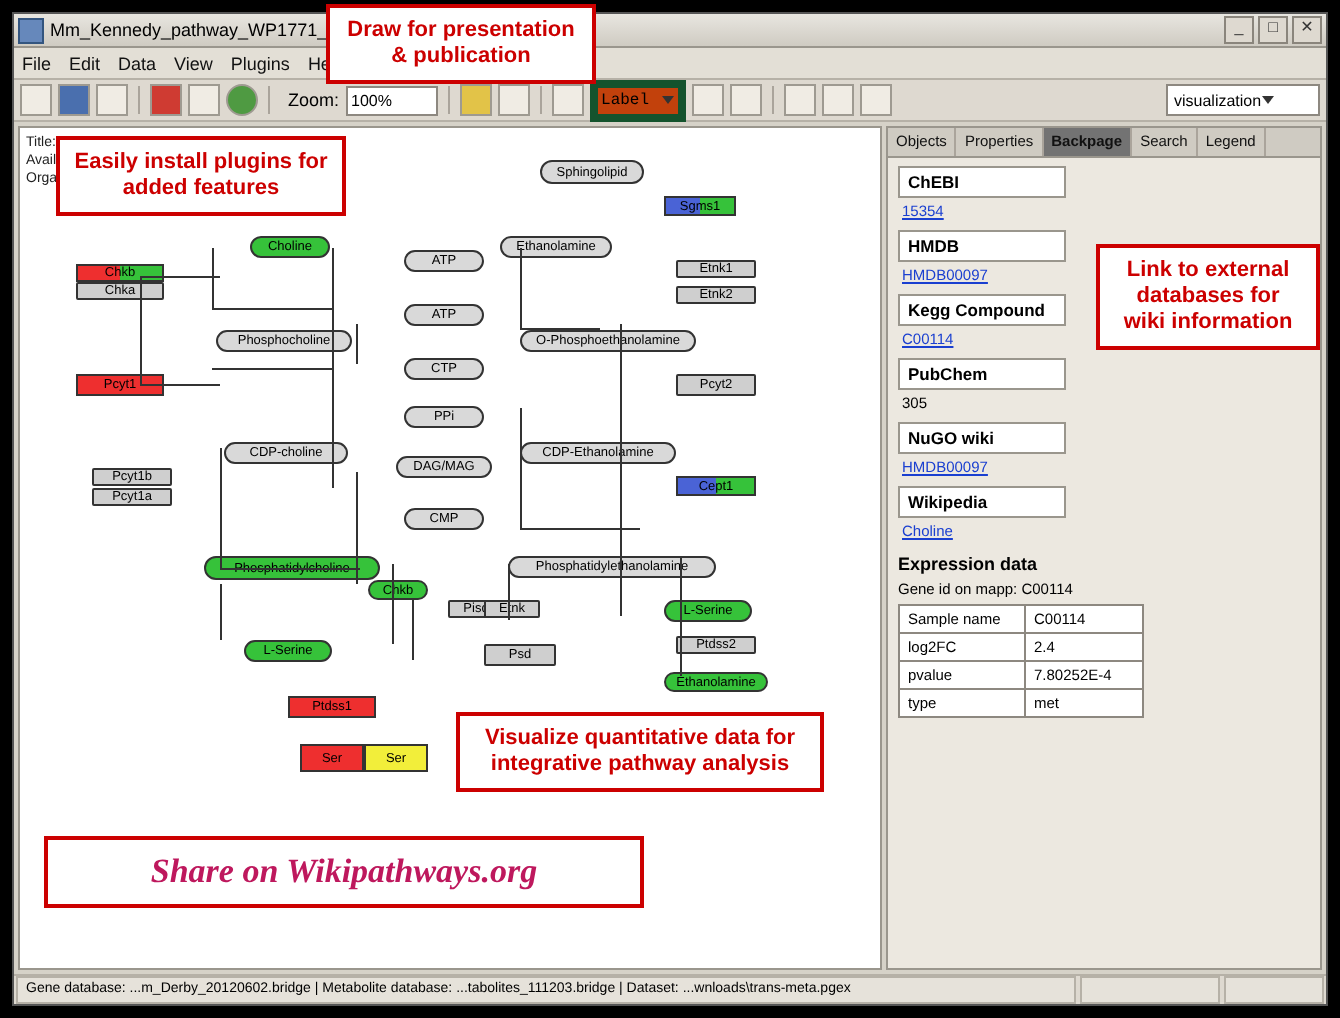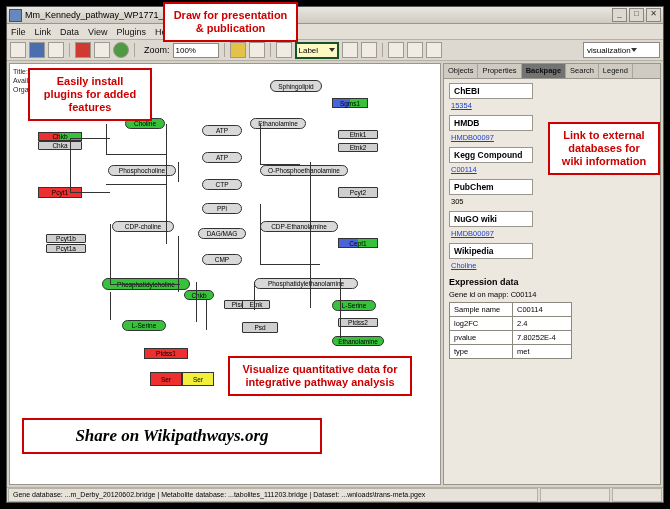--- a/index.html
+++ b/index.html
@@ -133,7 +133,7 @@
 
   <div class="menubar">
     <span>File</span>
-    <span>Link</span>
+    <span>Edit</span>
     <span>Data</span>
     <span>View</span>
     <span>Plugins</span>

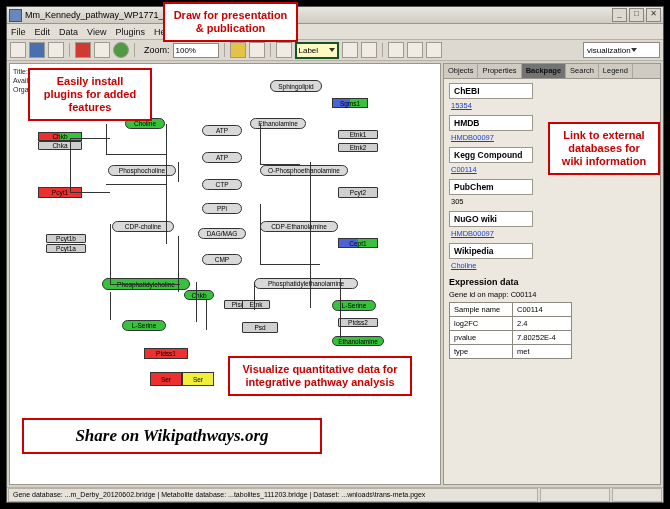--- a/index.html
+++ b/index.html
@@ -49,8 +49,8 @@
   .zoomlabel{font-size:9px;margin-left:4px;}
   .zoombox{width:42px;height:13px;background:#fff;border:1px solid #8d8880;
     font-size:8px;padding-left:2px;line-height:13px;}
-  .combo{width:38px;height:13px;background:#fef9c3;border:2px solid #14532d;
-    font-size:8px;display:flex;align-items:center;padding-left:2px;}
+  .combo{width:38px;height:13px;background:#c2410c;border:4px solid #14532d;
+    font-size:8px;display:flex;align-items:center;padding-left:2px;font-family:Liberation Mono, monospace;}
   .combo .cv{flex:1;}
   .caret{width:0;height:0;border-left:3px solid transparent;border-right:3px solid transparent;
     border-top:4px solid #333;margin-right:2px;}

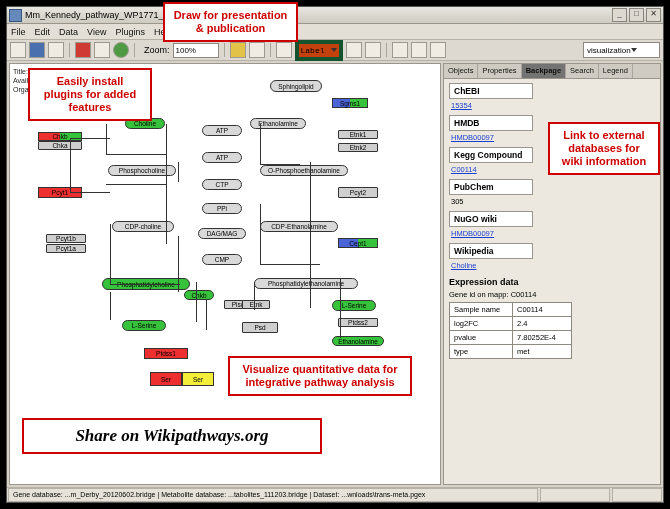--- a/index.html
+++ b/index.html
@@ -384,7 +384,7 @@
 
 <div class="callout" style="left:163px;top:2px;width:135px;">Draw for presentation
 &amp; publication</div>
-<div class="callout" style="left:28px;top:68px;width:124px;">Easily install plugins for
+<div class="callout" style="left:28px;top:68px;width:145px;">Easily install plugins for
 added features</div>
 <div class="callout" style="left:548px;top:122px;width:112px;">Link  to external
 databases  for

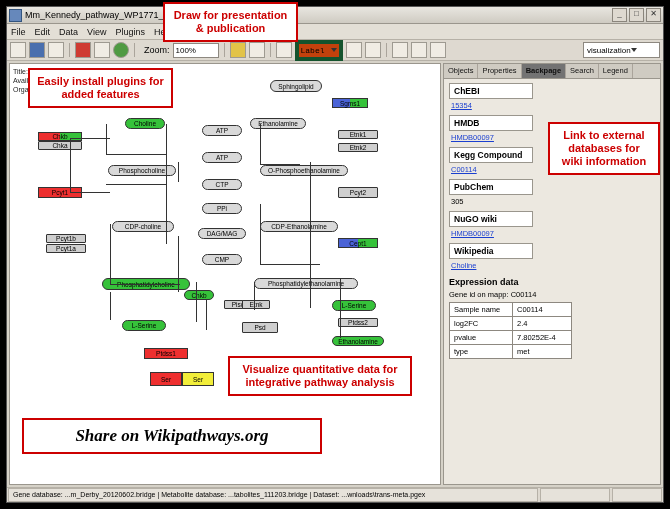--- a/index.html
+++ b/index.html
@@ -111,7 +111,7 @@
   }
   .share{
     position:absolute;left:22px;top:418px;width:296px;
-    border:2px solid #cc0000;background:#fff;color:#000000;
+    border:2px solid #cc0000;background:#fff;color:#be185d;
     font-size:17px;font-style:italic;font-weight:bold;text-align:center;
     padding:6px 0;z-index:20;font-family:"Liberation Serif",serif;
   }

